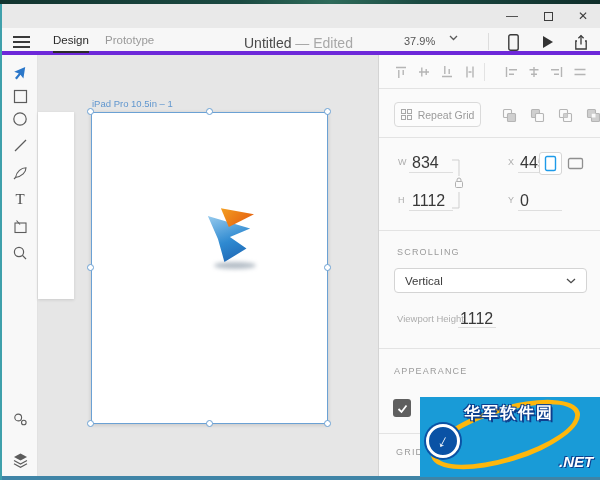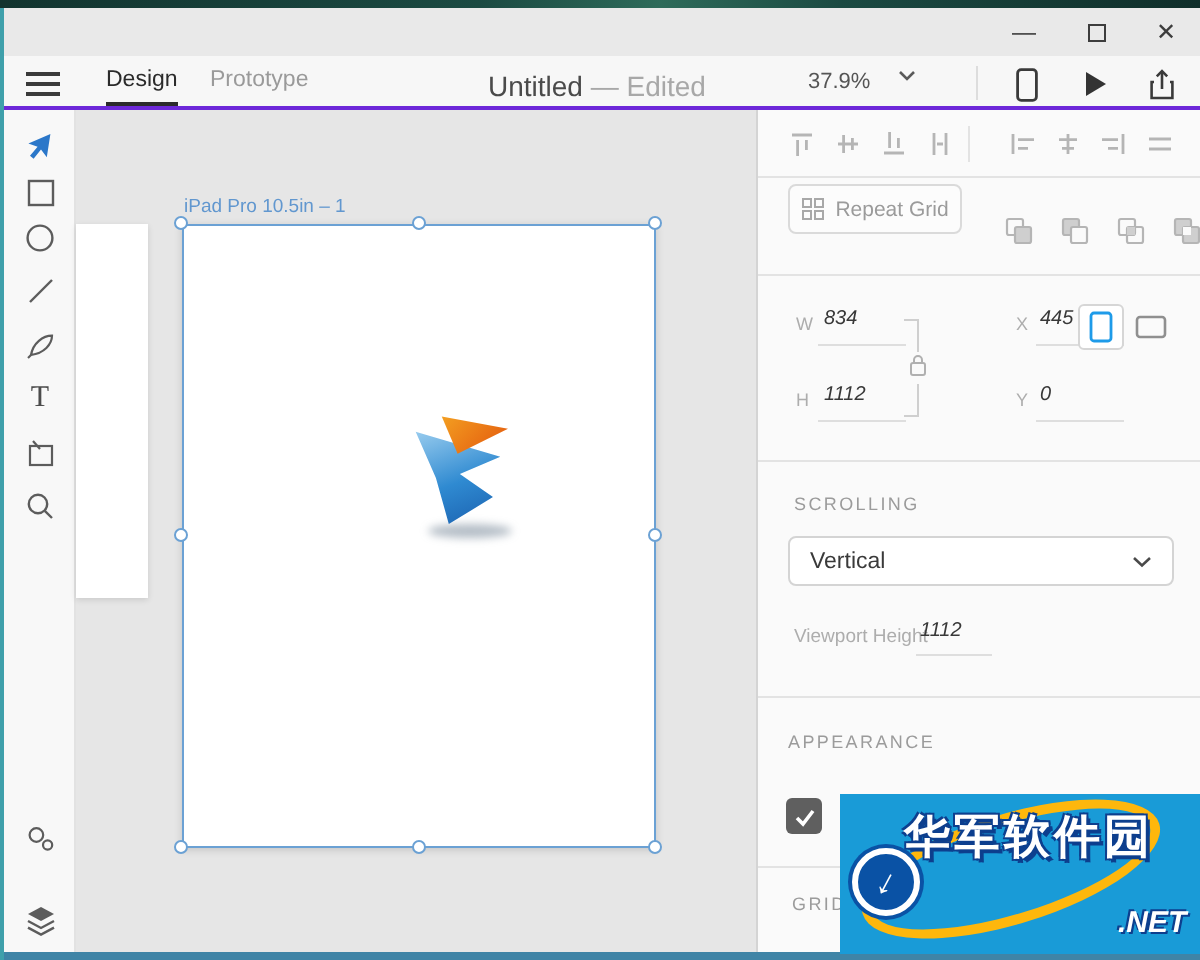--- a/index.html
+++ b/index.html
@@ -20,7 +20,7 @@
   .max-box { width:9px; height:9px; border:1px solid #3d3d3d; display:inline-block; }
 
   
-  .appbar { position:absolute; left:2px; top:28px; width:598px; height:27px; background:#f7f7f7; border-bottom:2px solid #6d28d9; }
+  .appbar { position:absolute; left:2px; top:28px; width:598px; height:27px; background:#f7f7f7; border-bottom:4px solid #6d28d9; }
   .hamburger { position:absolute; left:11px; top:8px; width:17px; height:12px; display:flex; flex-direction:column; justify-content:space-between; }
   .hamburger div { height:1.6px; background:#3a3a3a; }
   .tab { position:absolute; top:6px; font-size:11.5px; color:#9a9a9a; }

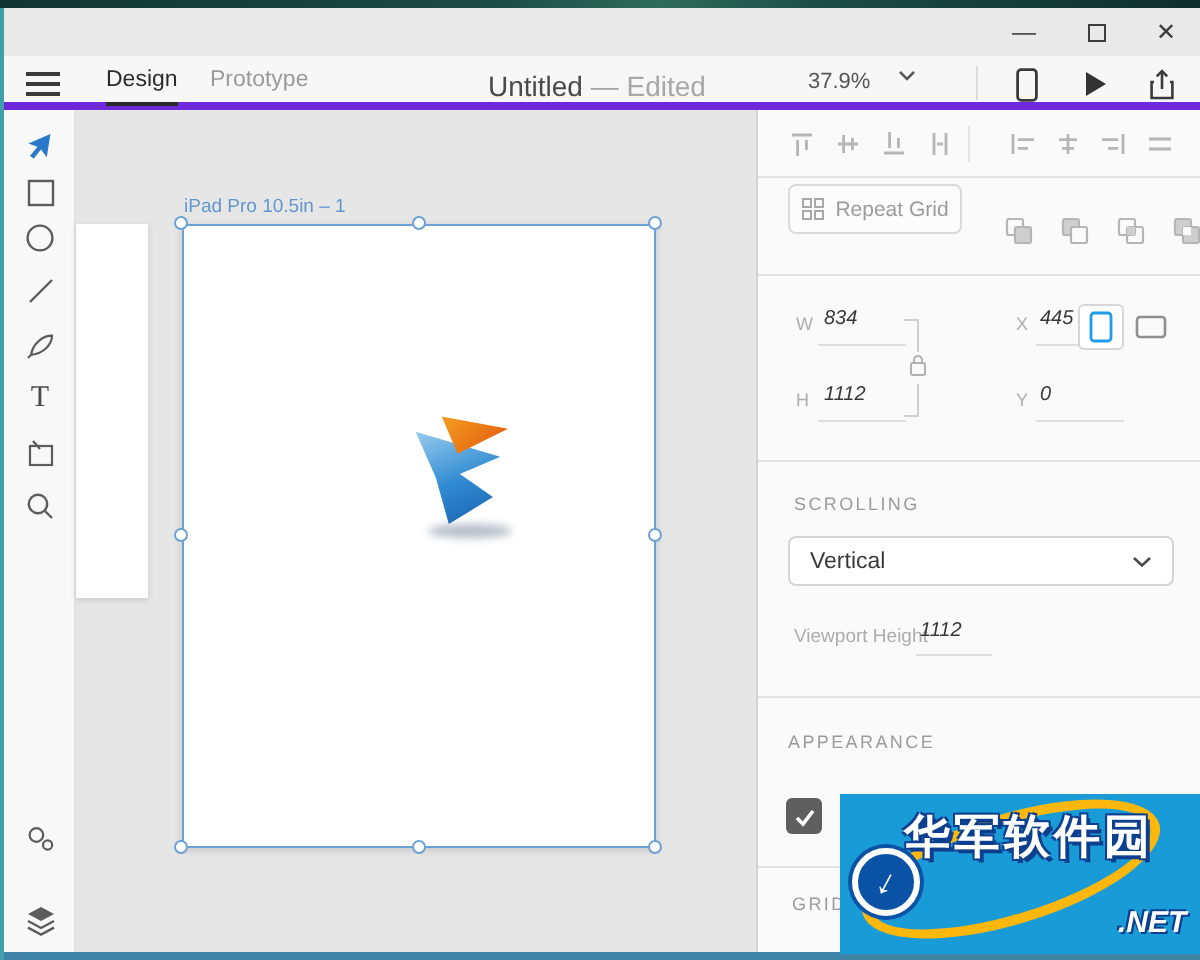--- a/index.html
+++ b/index.html
@@ -52,7 +52,7 @@
   .icon-btn { display:flex; align-items:center; justify-content:center; width:18px; height:18px; }
   .align-row { position:absolute; left:13px; top:8px; display:flex; gap:5px; align-items:center; }
   .align-row .gap { width:13px; }
-  .repeat-btn { position:absolute; left:15px; top:37px; width:87px; height:25px; border:1px solid #dadada; border-radius:4px;
+  .repeat-btn { position:absolute; left:15px; top:47px; width:87px; height:25px; border:1px solid #dadada; border-radius:4px;
     background:#fcfcfc; display:flex; align-items:center; justify-content:center; gap:6px; font-size:10.5px; color:#9b9b9b; }
   .bool-row { position:absolute; left:121px; top:51px; display:flex; gap:10px; }
   .fld-label { position:absolute; font-size:9px; color:#adadad; }

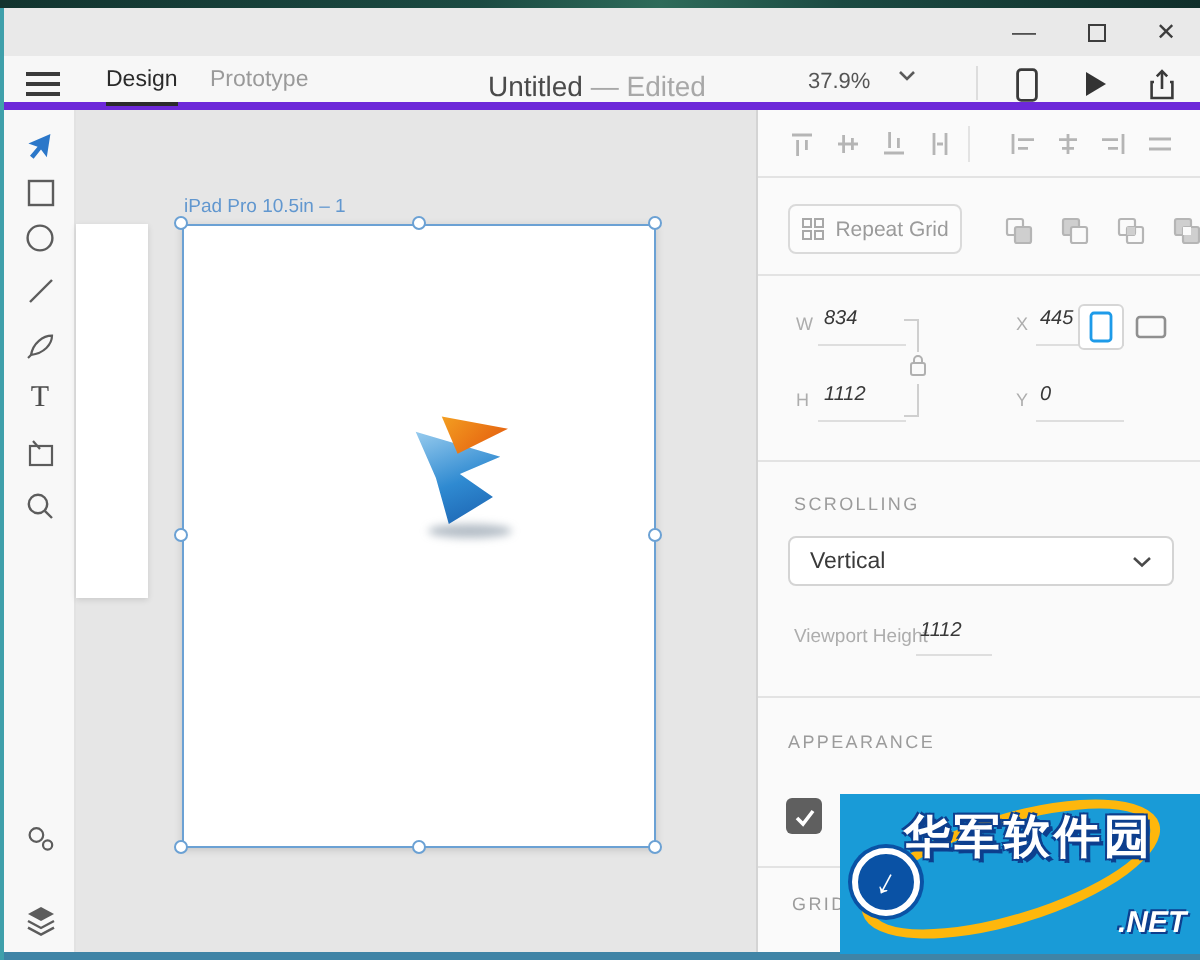--- a/index.html
+++ b/index.html
@@ -56,7 +56,7 @@
     background:#fcfcfc; display:flex; align-items:center; justify-content:center; gap:6px; font-size:10.5px; color:#9b9b9b; }
   .bool-row { position:absolute; left:121px; top:51px; display:flex; gap:10px; }
   .fld-label { position:absolute; font-size:9px; color:#adadad; }
-  .fld-value { position:absolute; font-size:10px; color:#383838;font-style:italic; }
+  .fld-value { position:absolute; font-size:16px; color:#383838; }
   .fld-line { position:absolute; height:1px; background:#dedede; }
   .sec-label { position:absolute; font-size:9px; color:#9b9b9b; letter-spacing:1.2px; }
   .dropdown { position:absolute; left:15px; top:213px; width:193px; height:25px; background:#fff; border:1px solid #d4d4d4;

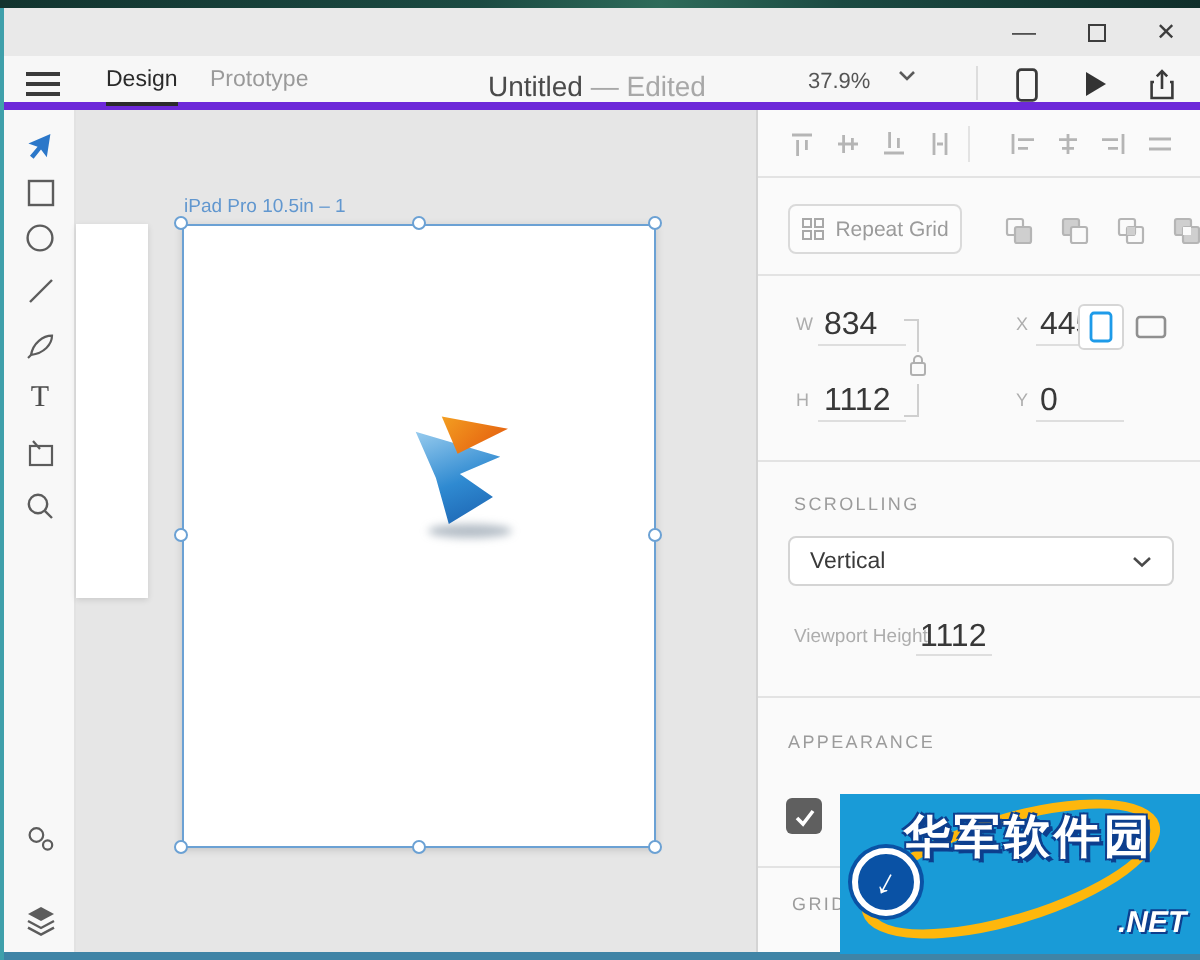--- a/index.html
+++ b/index.html
@@ -85,7 +85,7 @@
 
   .wm-corner { position:absolute; left:420px; top:397px; width:180px; height:80px; background:#199bd7; overflow:hidden; z-index:60; pointer-events:none; }
   .wm-ellipse { position:absolute; left:8px; top:10px; width:155px; height:55px; border:5px solid #feb70c; border-radius:50%; transform:rotate(-17deg); }
-  .wm-site { position:absolute; left:32px; top:6px; font-size:23px; font-weight:bold; color:#fff; letter-spacing:2px; white-space:nowrap;
+  .wm-site { position:absolute; left:44px; top:6px; font-size:16px; font-weight:bold; color:#fff; letter-spacing:2px; white-space:nowrap;
     text-shadow:-1px -1px 0 #0d3f8e,1px -1px 0 #0d3f8e,-1px 1px 0 #0d3f8e,1px 1px 0 #0d3f8e,2px 2px 0 #0d3f8e; }
   .wm-o { position:absolute; left:6px; top:27px; width:34px; height:34px; border-radius:50%; background:#0a52a5; border:3px solid #fff;
     box-shadow:0 0 0 2px #0a52a5; display:flex; align-items:center; justify-content:center; }

